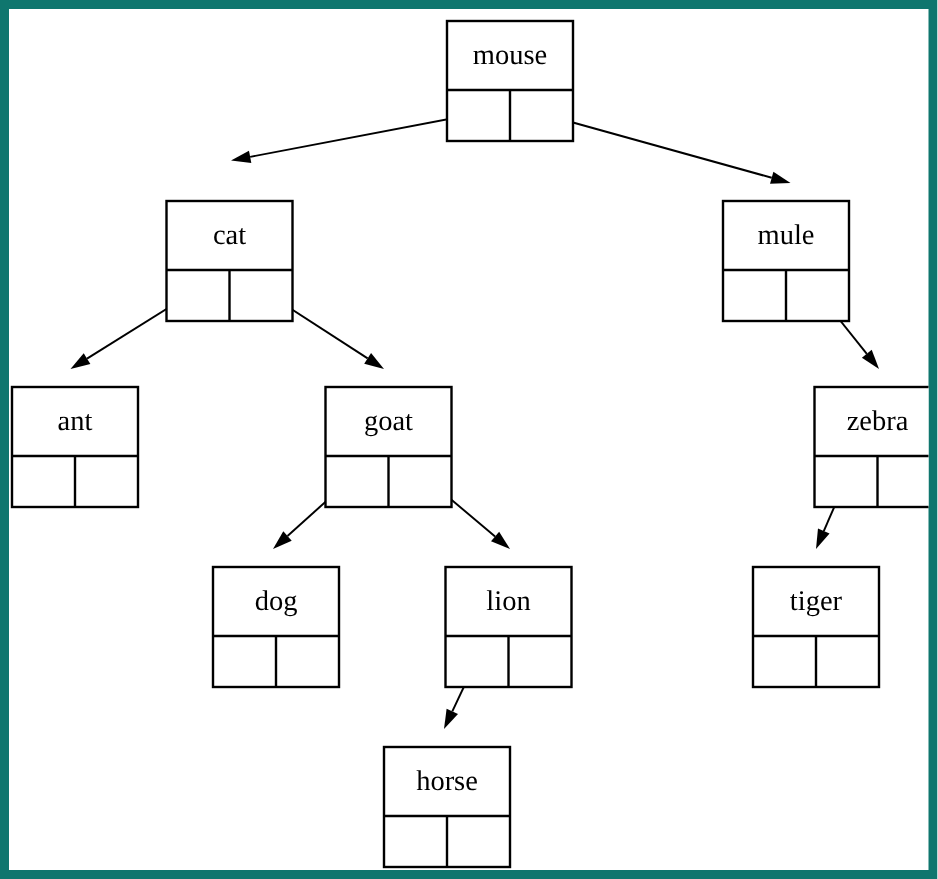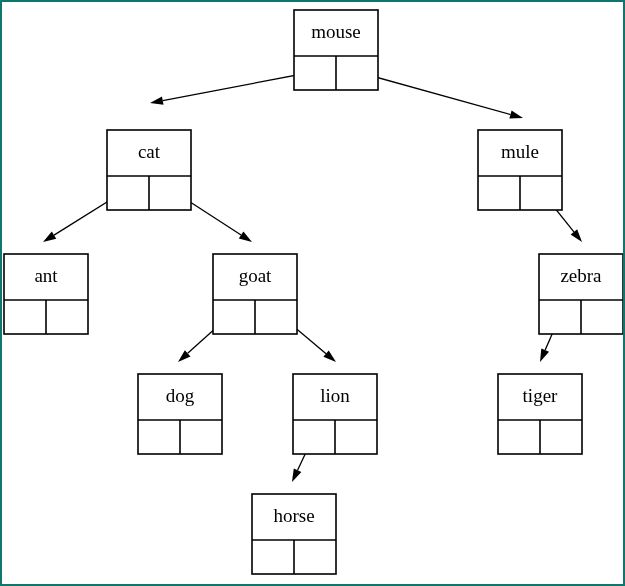--- a/index.html
+++ b/index.html
@@ -16,7 +16,7 @@
     width: 625px;
     height: 586px;
     box-sizing: border-box;
-    border: 2px solid #0f766e;
+    border: 6px solid #0f766e;
     background: #ffffff;
     overflow: hidden;
   }

